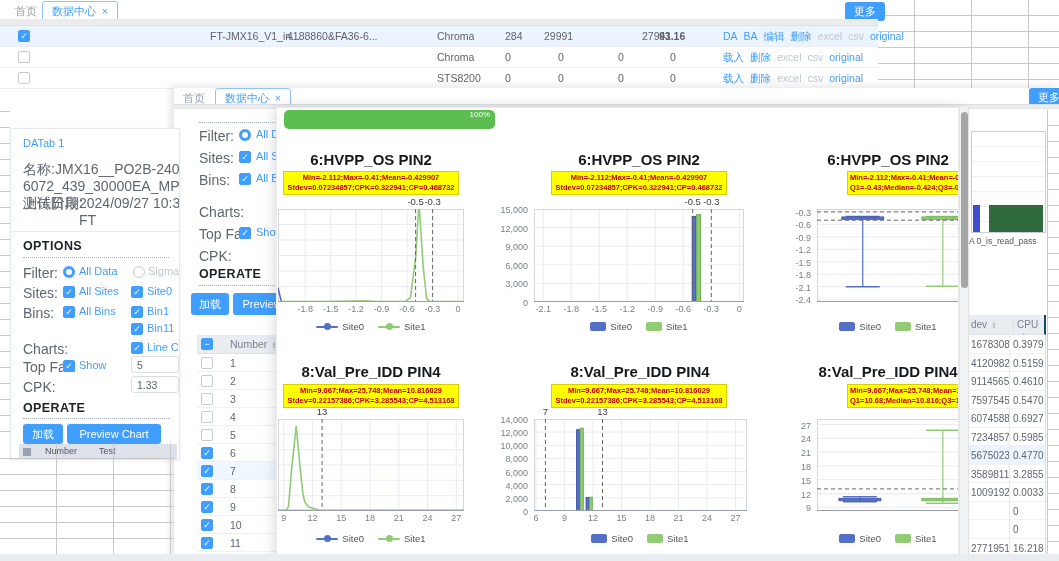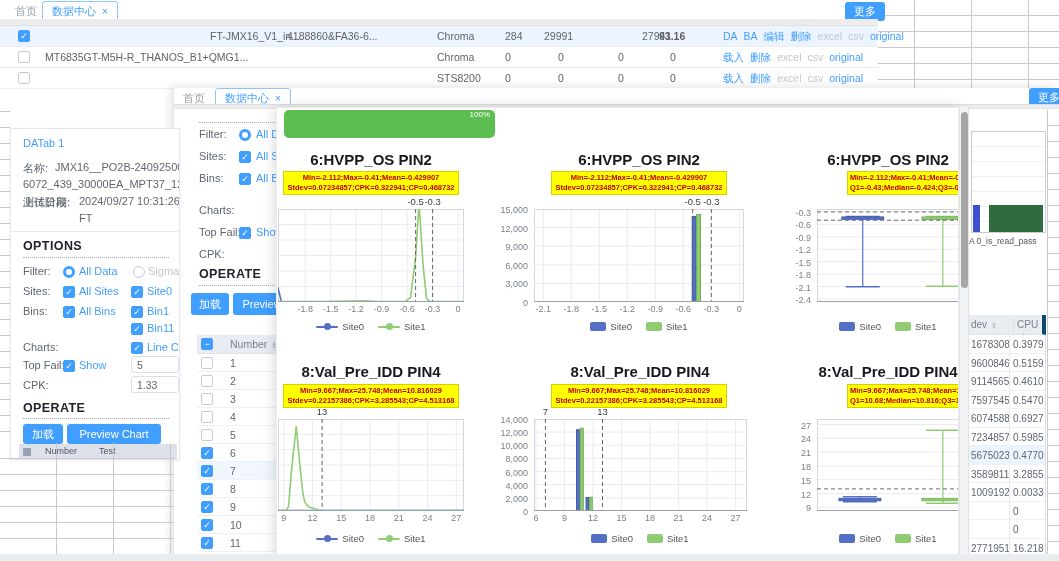--- a/index.html
+++ b/index.html
@@ -84,7 +84,6 @@
         </div>
         <div class="btr">
           <span class="cbx off" style="left: 18px; top: 4px;"></span>
-          <span style="left: 45px;">MT6835GT-M5H-R_THANOS_B1+QMG1...</span>
           <span style="left: 210px;"></span>
           <span style="left: 287px;"></span>
           <span style="left: 437px;">Chroma</span>

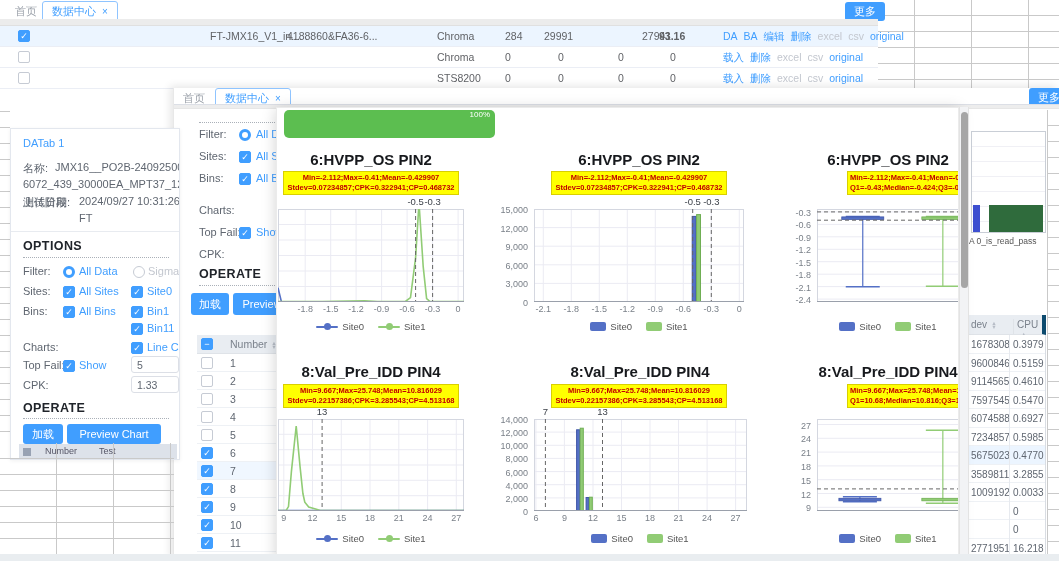--- a/index.html
+++ b/index.html
@@ -267,7 +267,7 @@
     </div>
 
     <div class="abs" id="modal" style="left:102px;top:19px;width:683px;height:454px;background:#fff;border:1px solid #ebebeb;box-shadow:0 2px 14px rgba(0,0,0,.18);z-index:30;overflow:hidden">
-      <div class="abs progress" style="left: 7px; top: 2px; width: 211px; height: 28px; background: rgb(92, 190, 80);">100%</div>
+      <div class="abs progress" style="left: 7px; top: 2px; width: 211px; height: 19px; background: rgb(92, 190, 80);">100%</div>
     <div class="c-title" style="left: 2px; top: 43px; width: 184px;">6:HVPP_OS PIN2</div>
         <div class="c-stats" style="left: 6px; top: 63px; width: 176px;">
           <div>Min=-2.112;Max=-0.41;Mean=-0.429907</div>

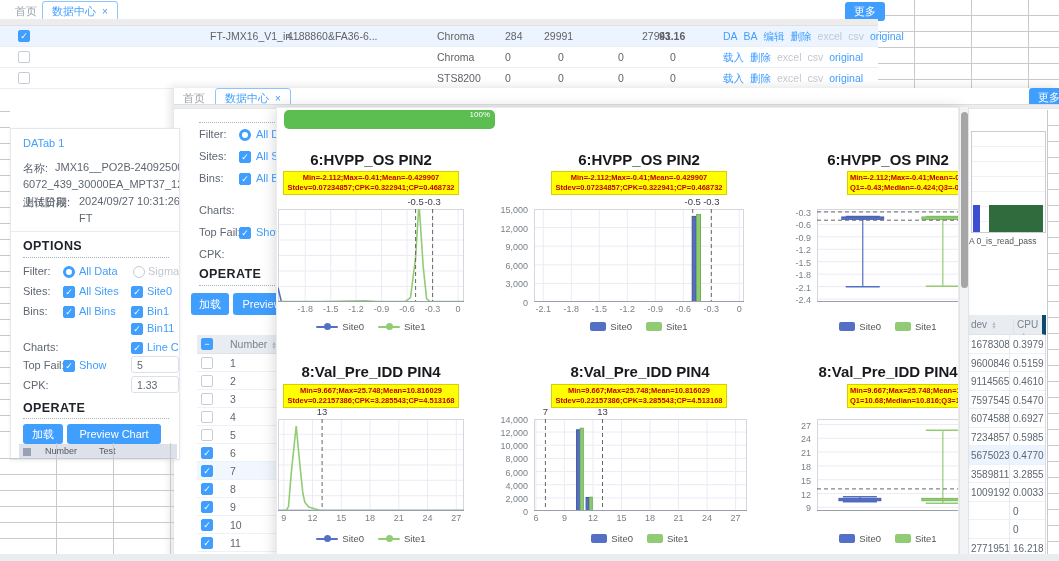--- a/index.html
+++ b/index.html
@@ -22,7 +22,7 @@
 .rd.off{border:1px solid #c6cbd4}
 .lnk{color:#409EFF;margin-right:6px}
 .lnk.dis{color:#c3c7cf}
-.olabel{font-size:11px;color:#5f6670;white-space:nowrap}
+.olabel{font-size:14px;color:#5f6670;white-space:nowrap}
 .oblue{font-size:11px;color:#409EFF;white-space:nowrap}
 .ogray{font-size:11px;color:#c3c7cf;white-space:nowrap}
 .sect{font-size:12.5px;font-weight:bold;color:#20242a;letter-spacing:.4px}

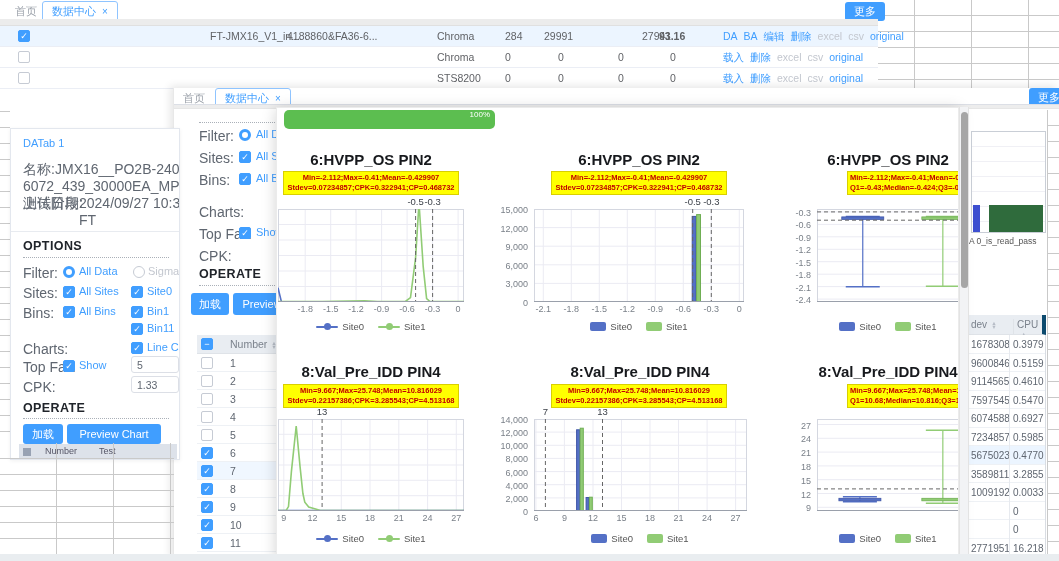--- a/index.html
+++ b/index.html
@@ -203,7 +203,7 @@
         <div class="abs" style="left: 17px; bottom: 0px; width: 54px; height: 27px; background: rgb(47, 107, 60);"></div>
       </div>
       <div class="abs" style="left:2px;top:126px;font-size:8.5px;color:#555;white-space:nowrap">A 0_is_read_pass</div>
-      <div class="abs nhead" style="left:2px;top:205px;width:77px;height:20px;border-right:4px solid #0c4a6e">
+      <div class="abs nhead" style="left:2px;top:205px;width:77px;height:20px;border-right:2px solid #0c4a6e">
         <span class="abs" style="left:2px;top:4px;font-size:10px"><span>dev</span><span class="sort">
               <i>▲</i>
               <i>▼</i>

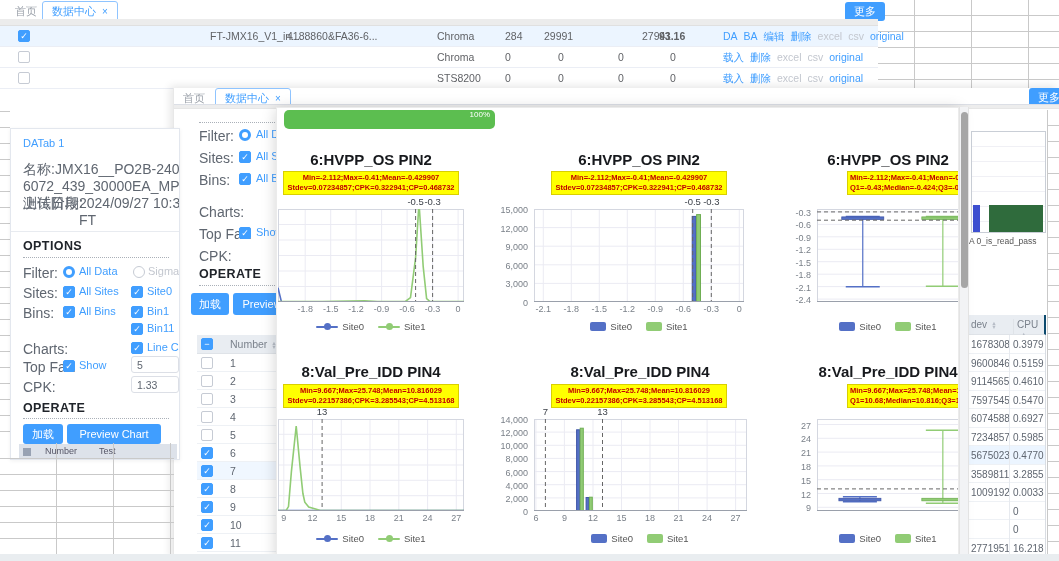--- a/index.html
+++ b/index.html
@@ -219,7 +219,7 @@
             <span class="rc2">0.3979</span>
           </div>
           <div class="rrow">
-            <span class="rc1">9600846</span>
+            <span class="rc1">4120982</span>
             <span class="rc2">0.5159</span>
           </div>
           <div class="rrow">

